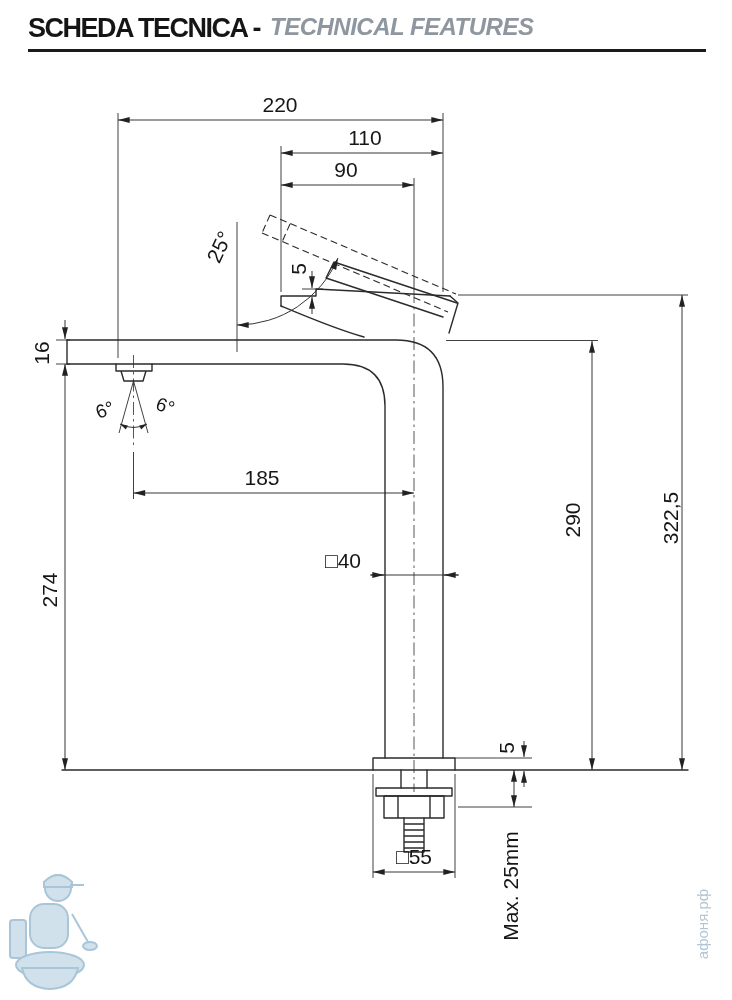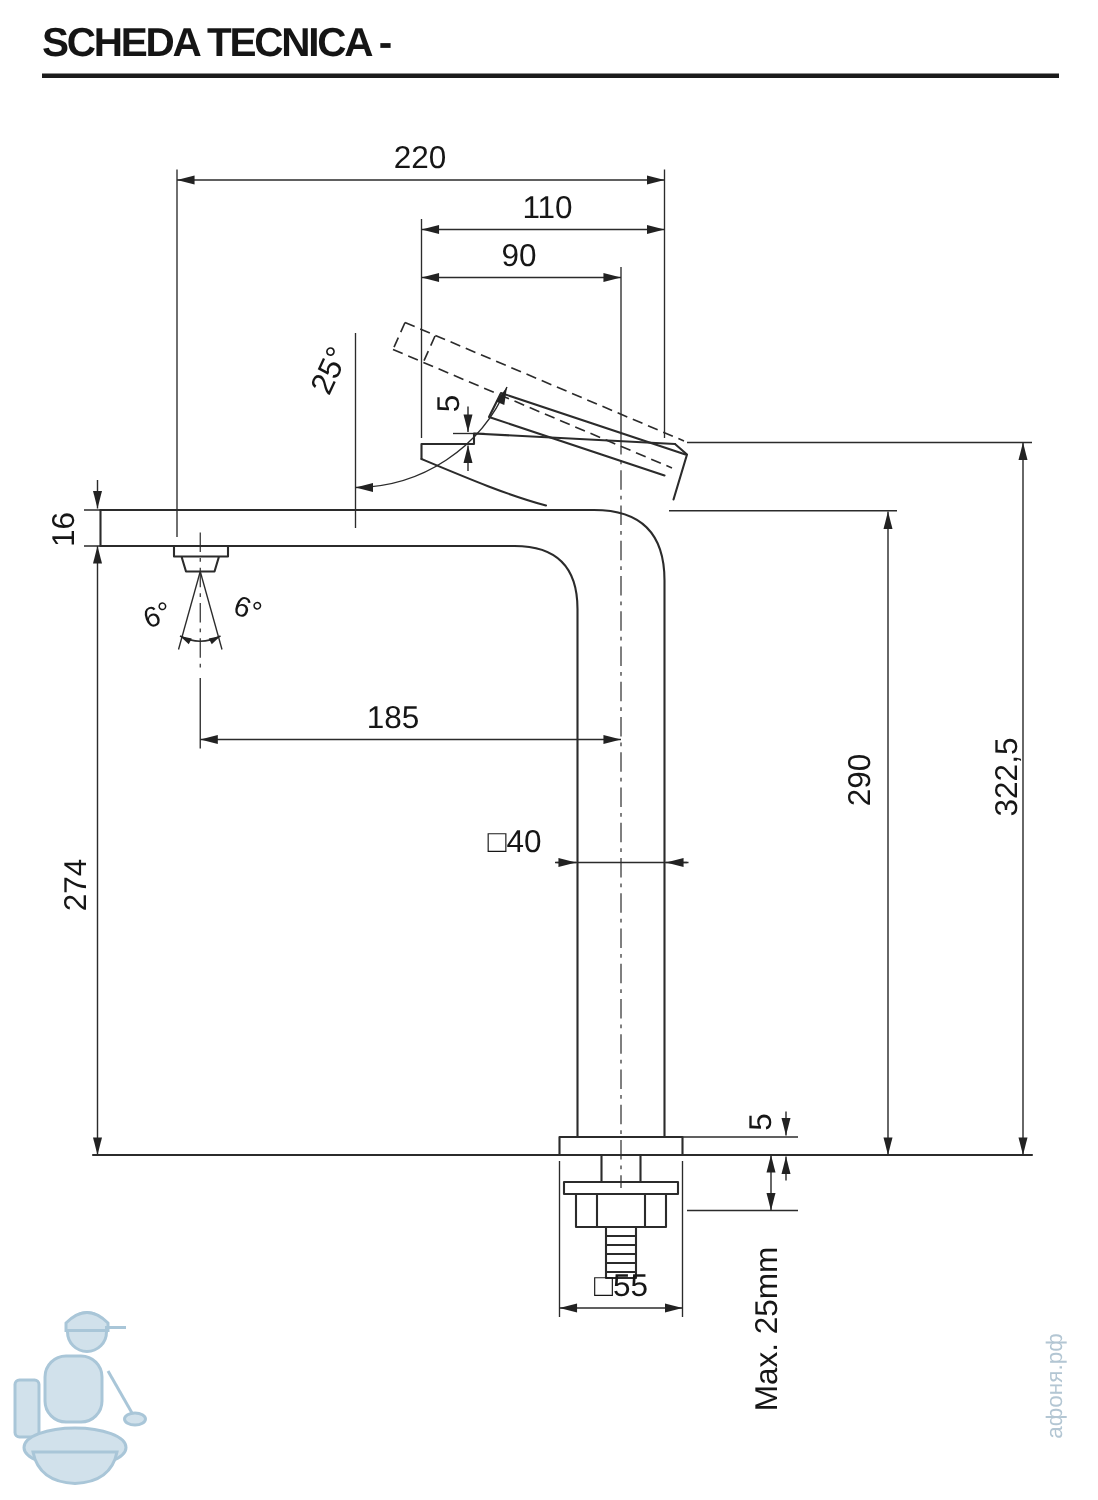--- a/index.html
+++ b/index.html
@@ -28,6 +28,7 @@
 <div class="header">
   <div class="title-row">
     <span class="t1">SCHEDA TECNICA -</span>
+    <span class="t2">TECHNICAL FEATURES</span>
   </div>
   <div class="rule"></div>
 </div>

